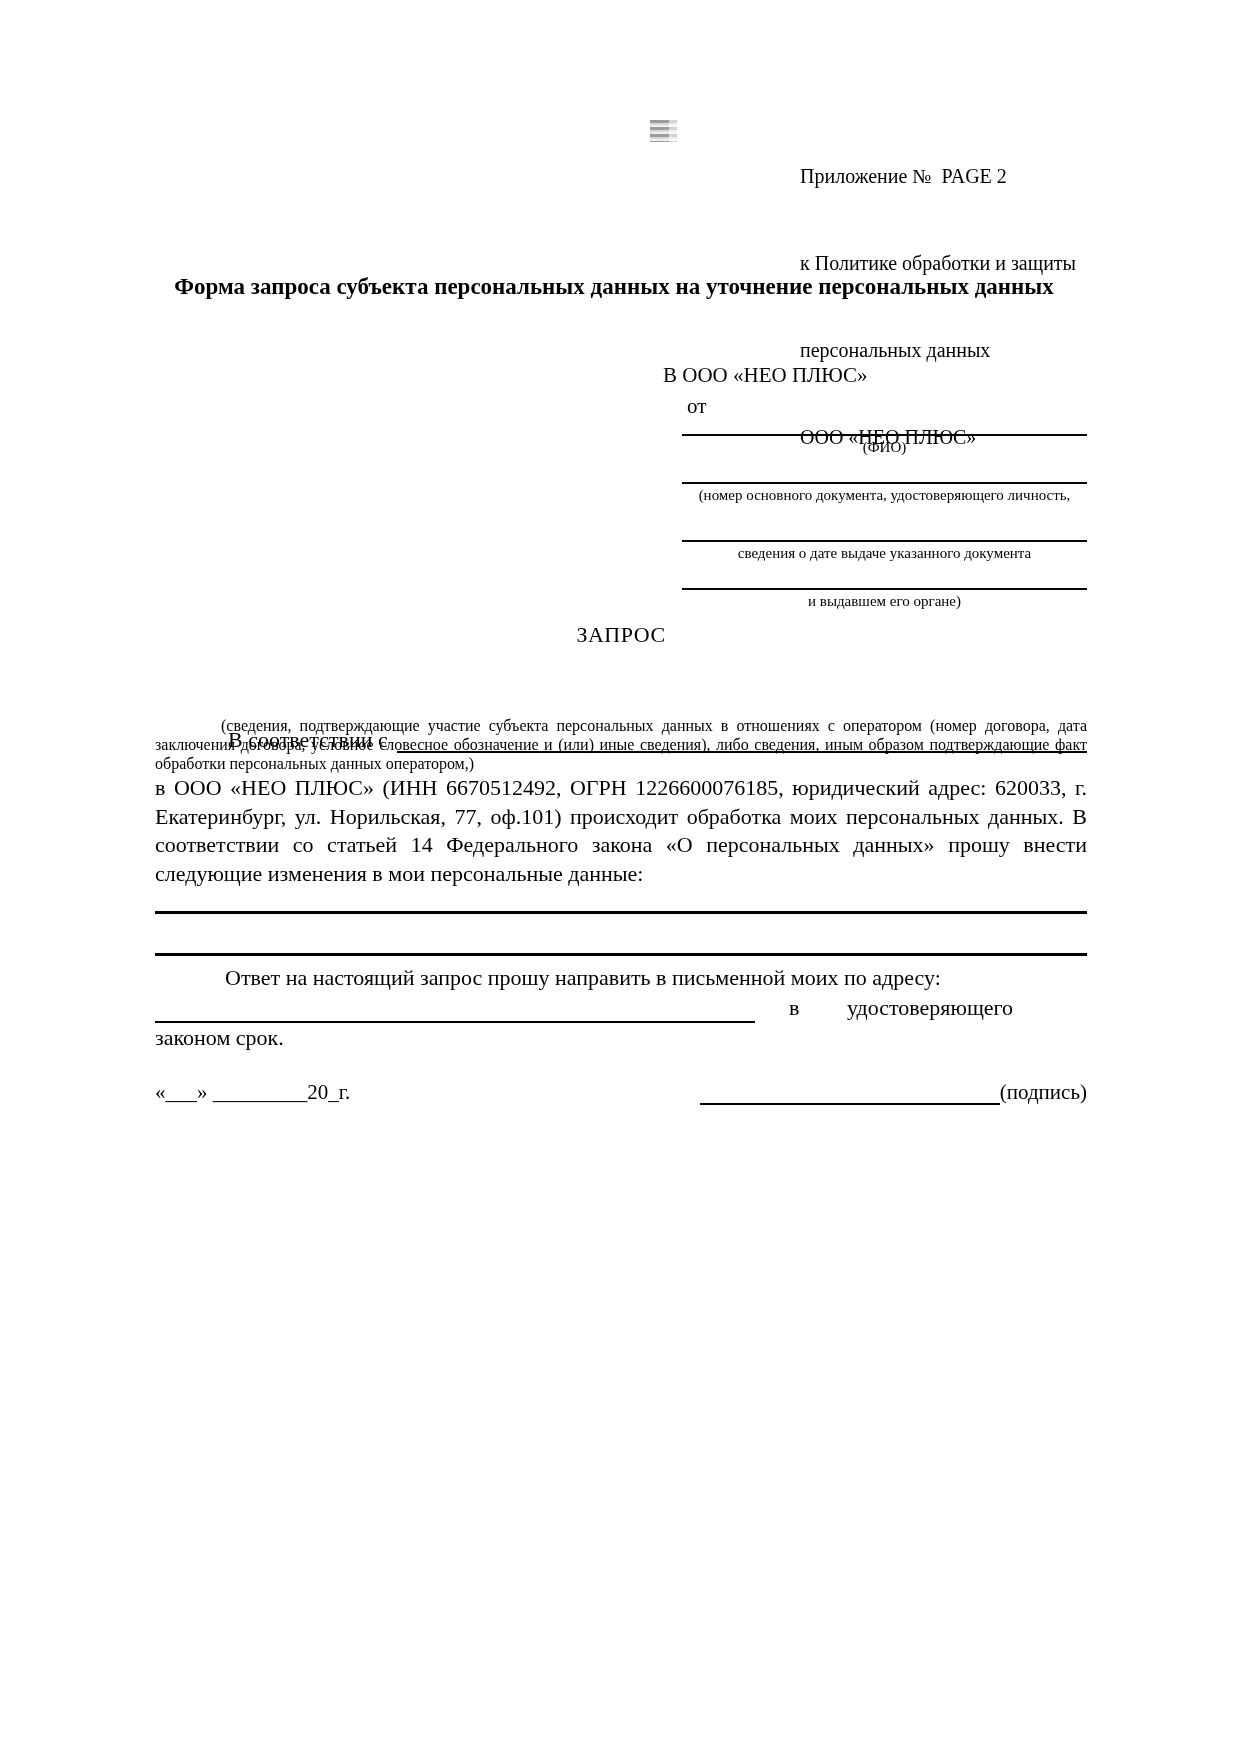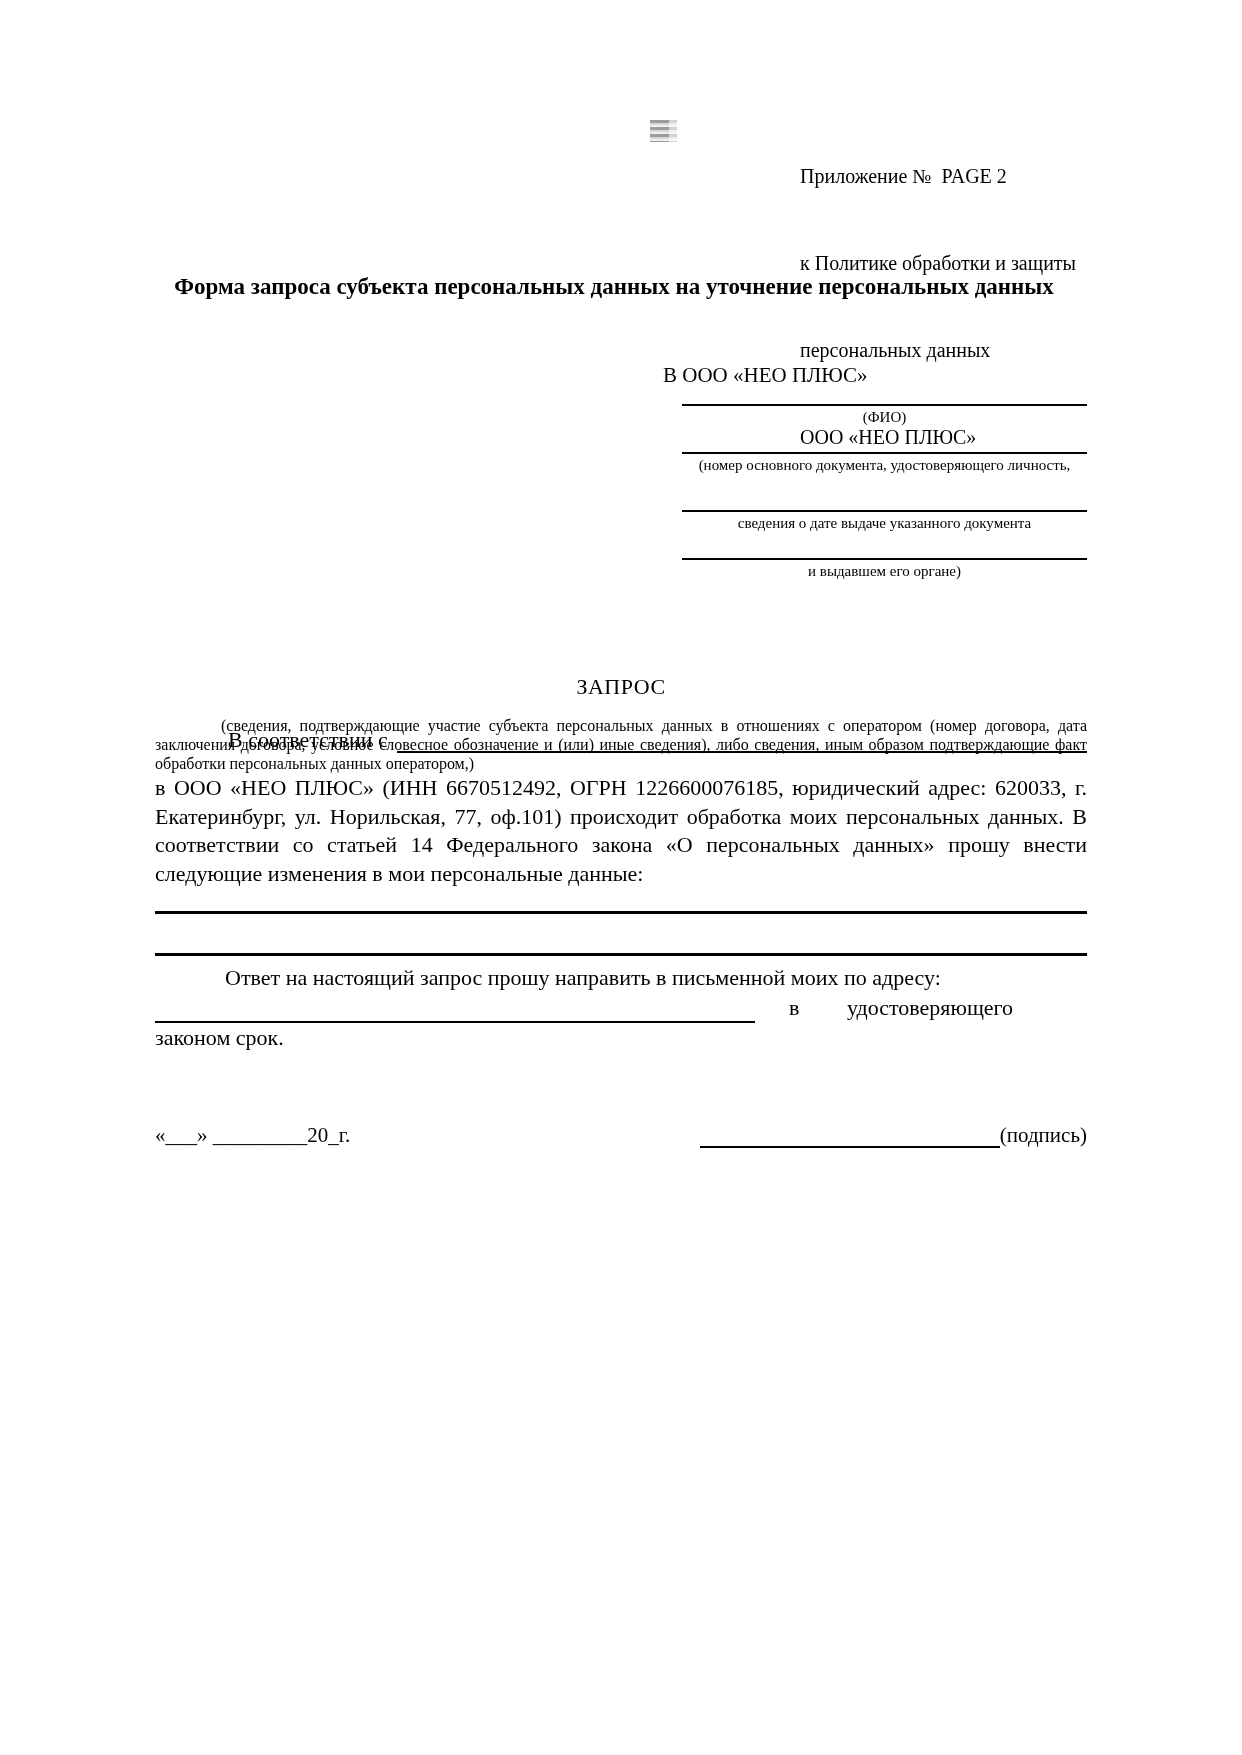--- a/index.html
+++ b/index.html
@@ -93,6 +93,7 @@
 
   <div class="recipient">
     <div class="org">В ООО «НЕО ПЛЮС»</div>
+    <div class="from">от</div>
     <div class="fields">
       <div class="blank-line blank-1"></div>
       <div class="caption">(ФИО)</div>

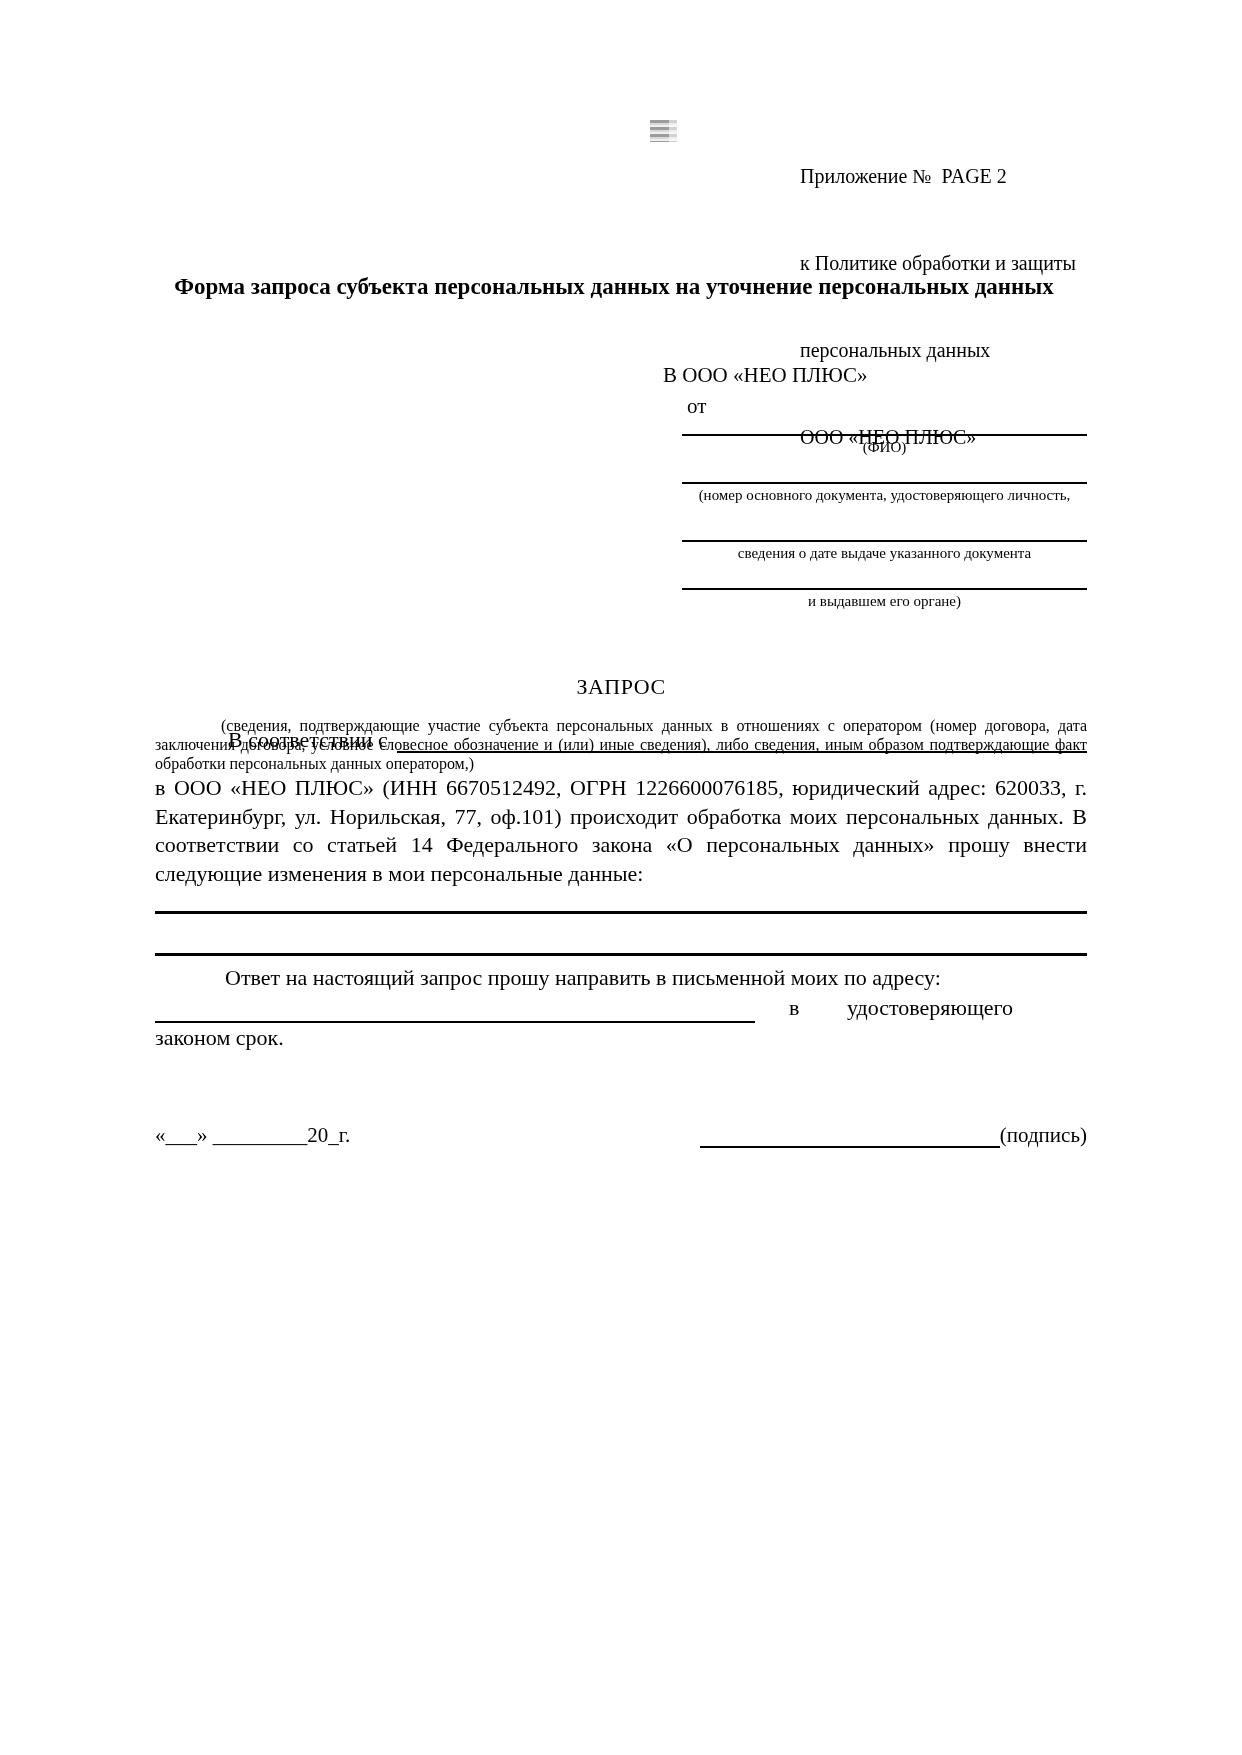--- a/index.html
+++ b/index.html
@@ -39,7 +39,7 @@
   .recipient .caption{text-align:center;font-size:15px;line-height:17px;margin-top:3px;}
 
   .request-heading{
-    position:absolute;left:155px;top:674px;width:932px;
+    position:absolute;left:155px;top:622px;width:932px;
     text-align:center;font-size:22px;line-height:26px;letter-spacing:.5px;
   }
 

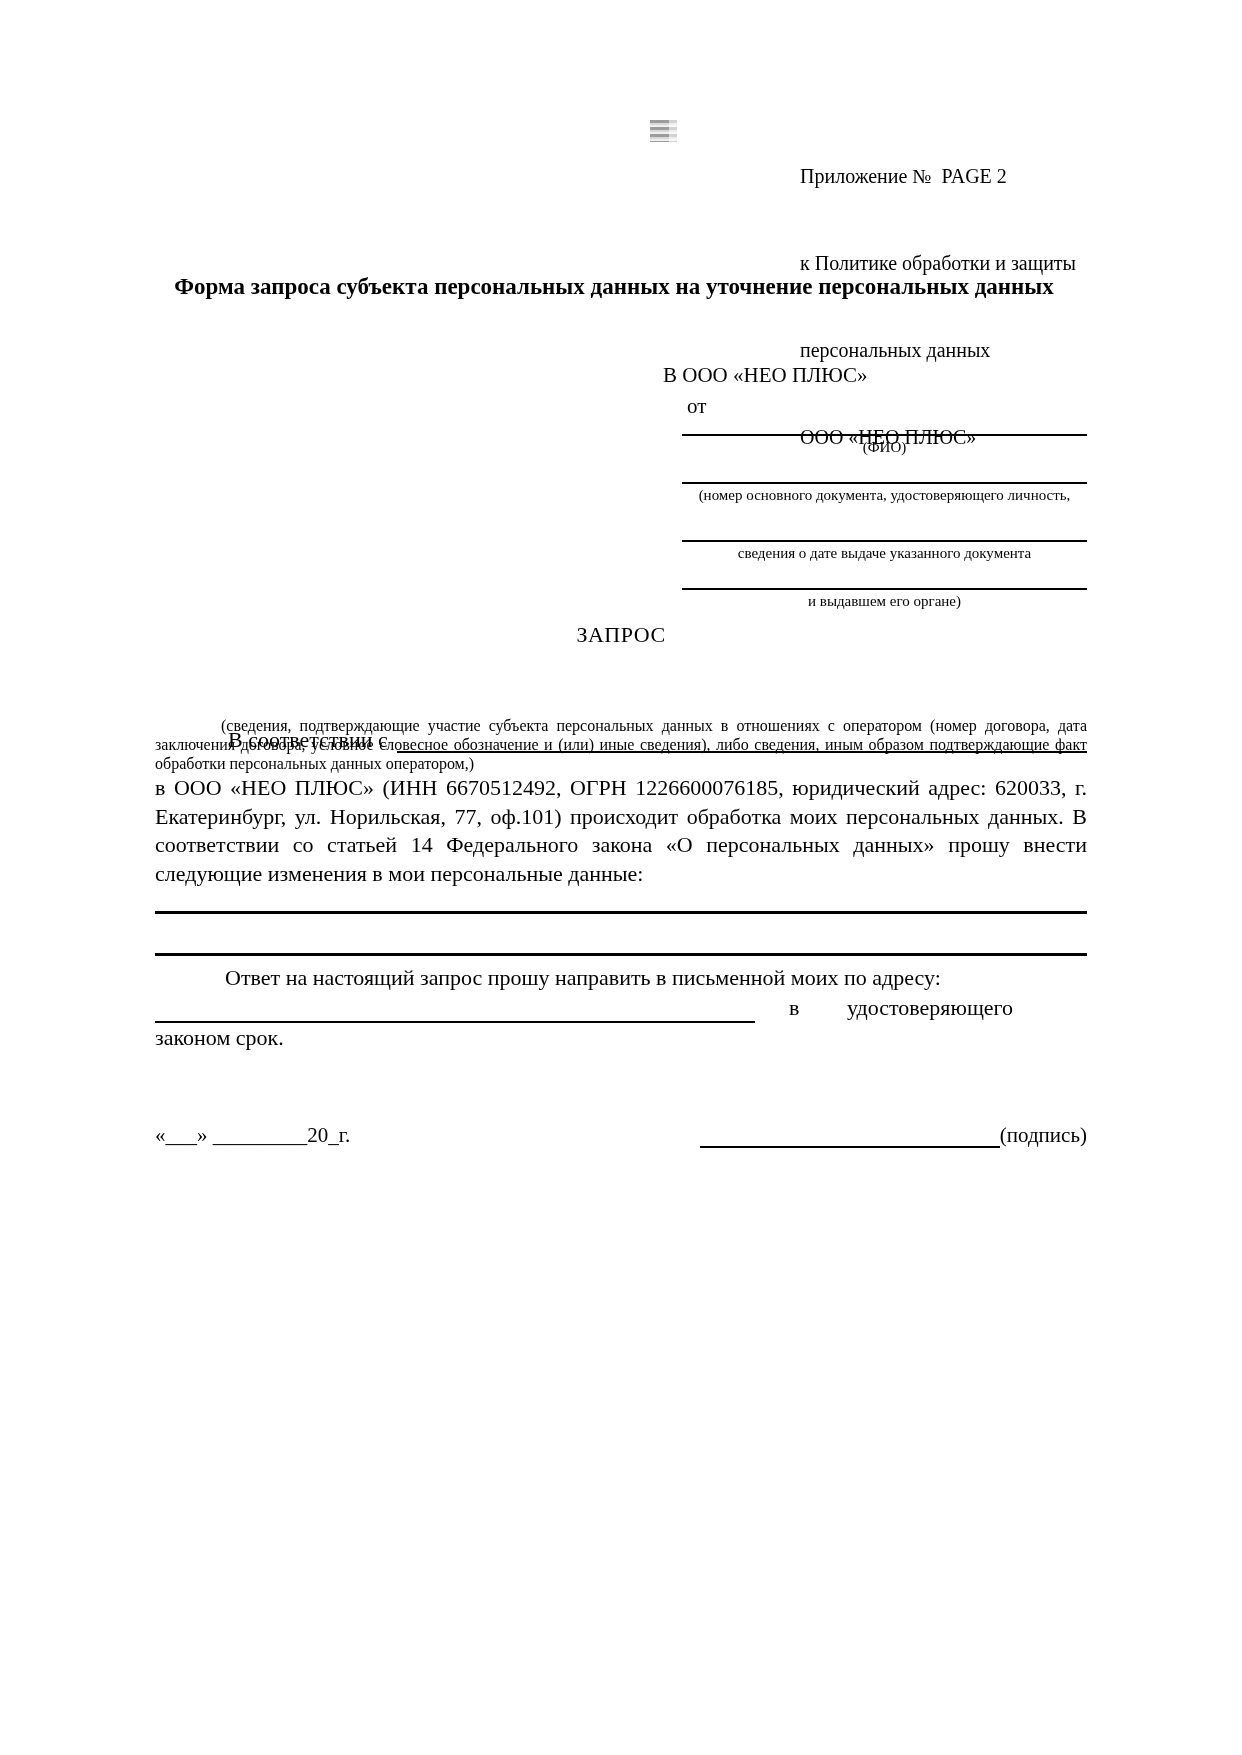--- a/index.html
+++ b/index.html
@@ -69,7 +69,7 @@
   .sig-row{
     position:absolute;left:155px;top:1080px;width:932px;
     display:flex;justify-content:space-between;align-items:flex-end;
-    font-size:21px;line-height:25px;margin-top:43px;
+    font-size:21px;line-height:25px;
   }
   .sig-row .date{white-space:pre;}
   .sig-right{display:flex;align-items:flex-end;}

